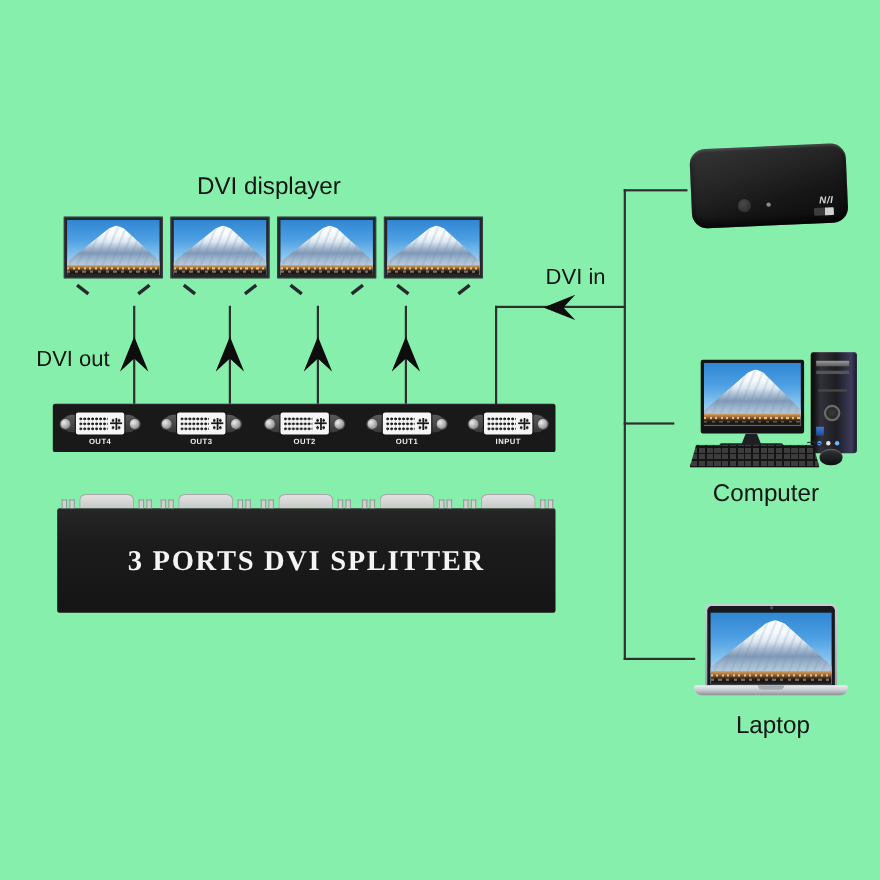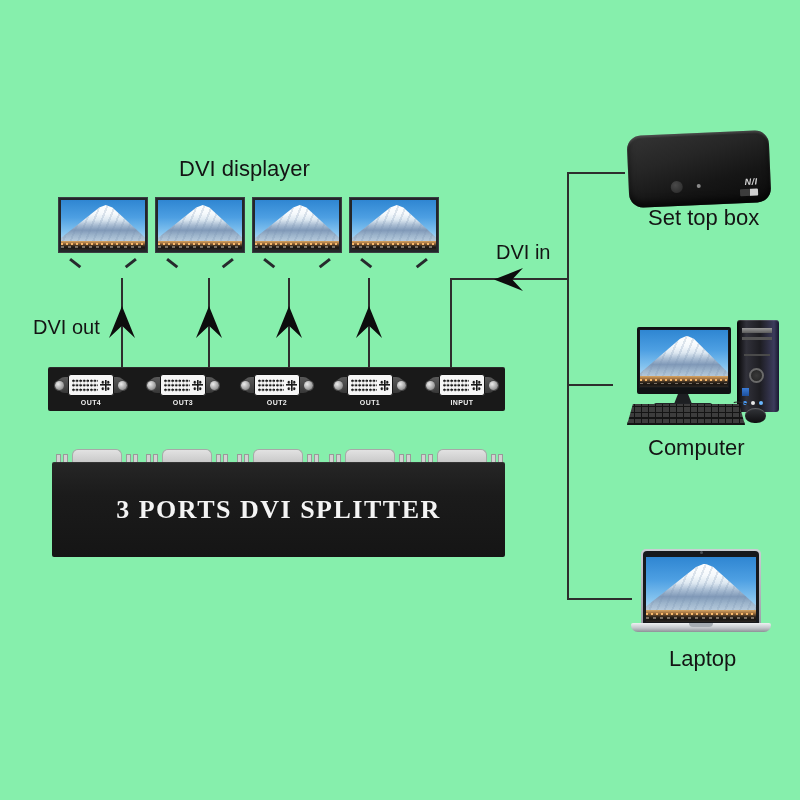--- a/index.html
+++ b/index.html
@@ -294,7 +294,6 @@
       <div class="stb-badge"></div>
     </div>
   </div>
-  <div class="lbl lbl-dev" style="left:648px;top:205px;">Set top box</div>
 
   <div class="pc">
     <div class="pc-mon">

